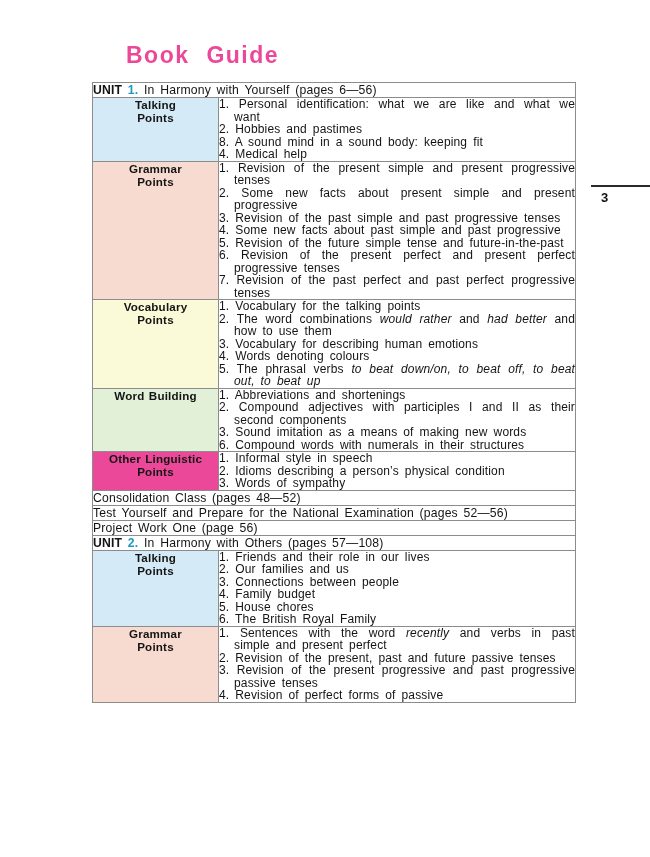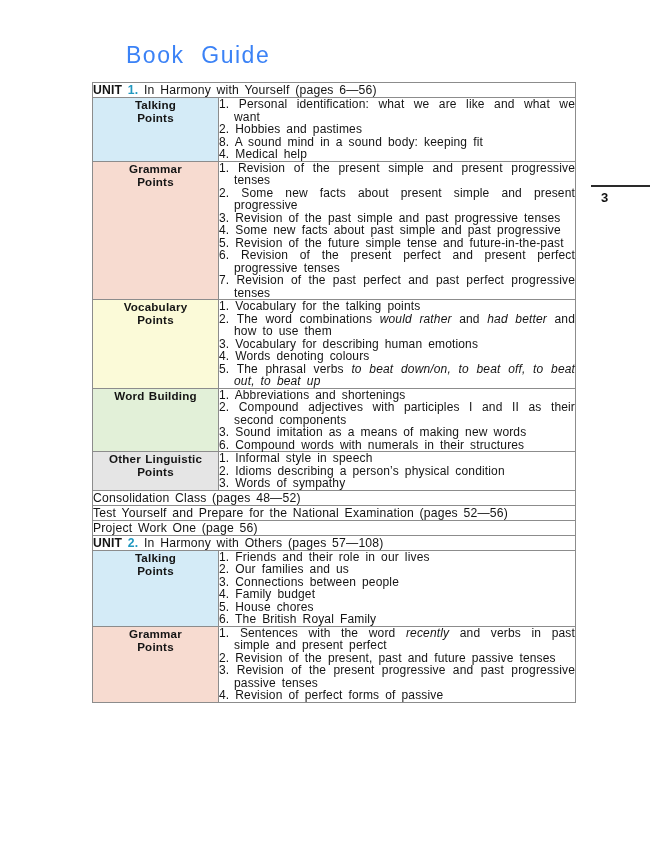--- a/index.html
+++ b/index.html
@@ -9,7 +9,7 @@
 
   .page-title {
     position: absolute; left: 126px; top: 42px; margin: 0;
-    font-size: 23px; font-weight: normal; letter-spacing: 1.5px; word-spacing: 9px; color: #3b82f6;
+    font-size: 23px; font-weight: bold; letter-spacing: 1.5px; word-spacing: 9px; color: #ec4899;
   }
 
   .pagenum-rule { position: absolute; left: 591px; top: 185px; width: 59px; height: 2px; background: #2a2a2a; }

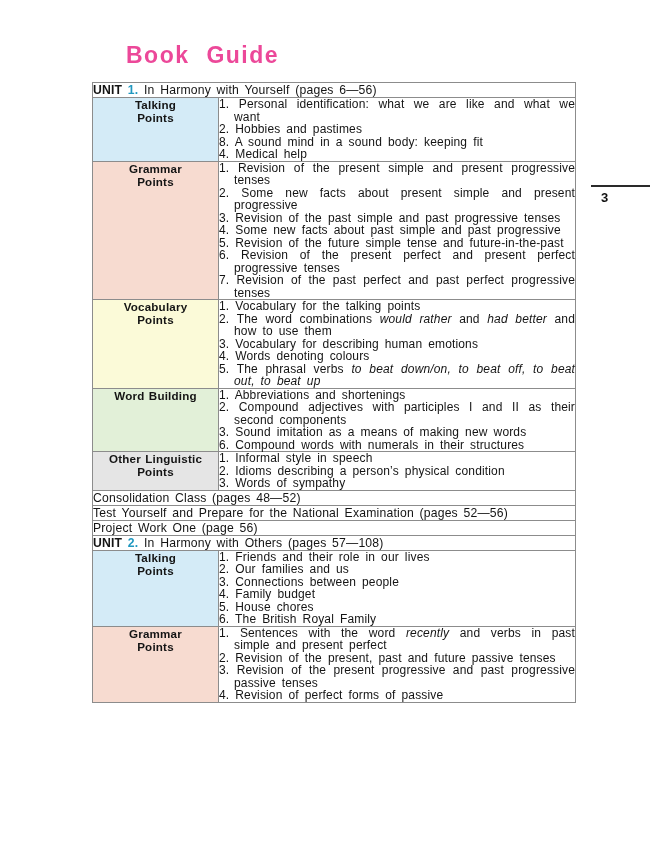--- a/index.html
+++ b/index.html
@@ -108,7 +108,7 @@
       </tr>
 
       <tr>
-        <td class="cat" style="background: #e5e5e5; margin-left: 12px;"><span>Other Linguistic
+        <td class="cat" style="background: #ec4899; margin-left: 12px;"><span>Other Linguistic
 Points</span></td>
         <td class="content">
           <div class="item">1. Informal style in speech</div>

